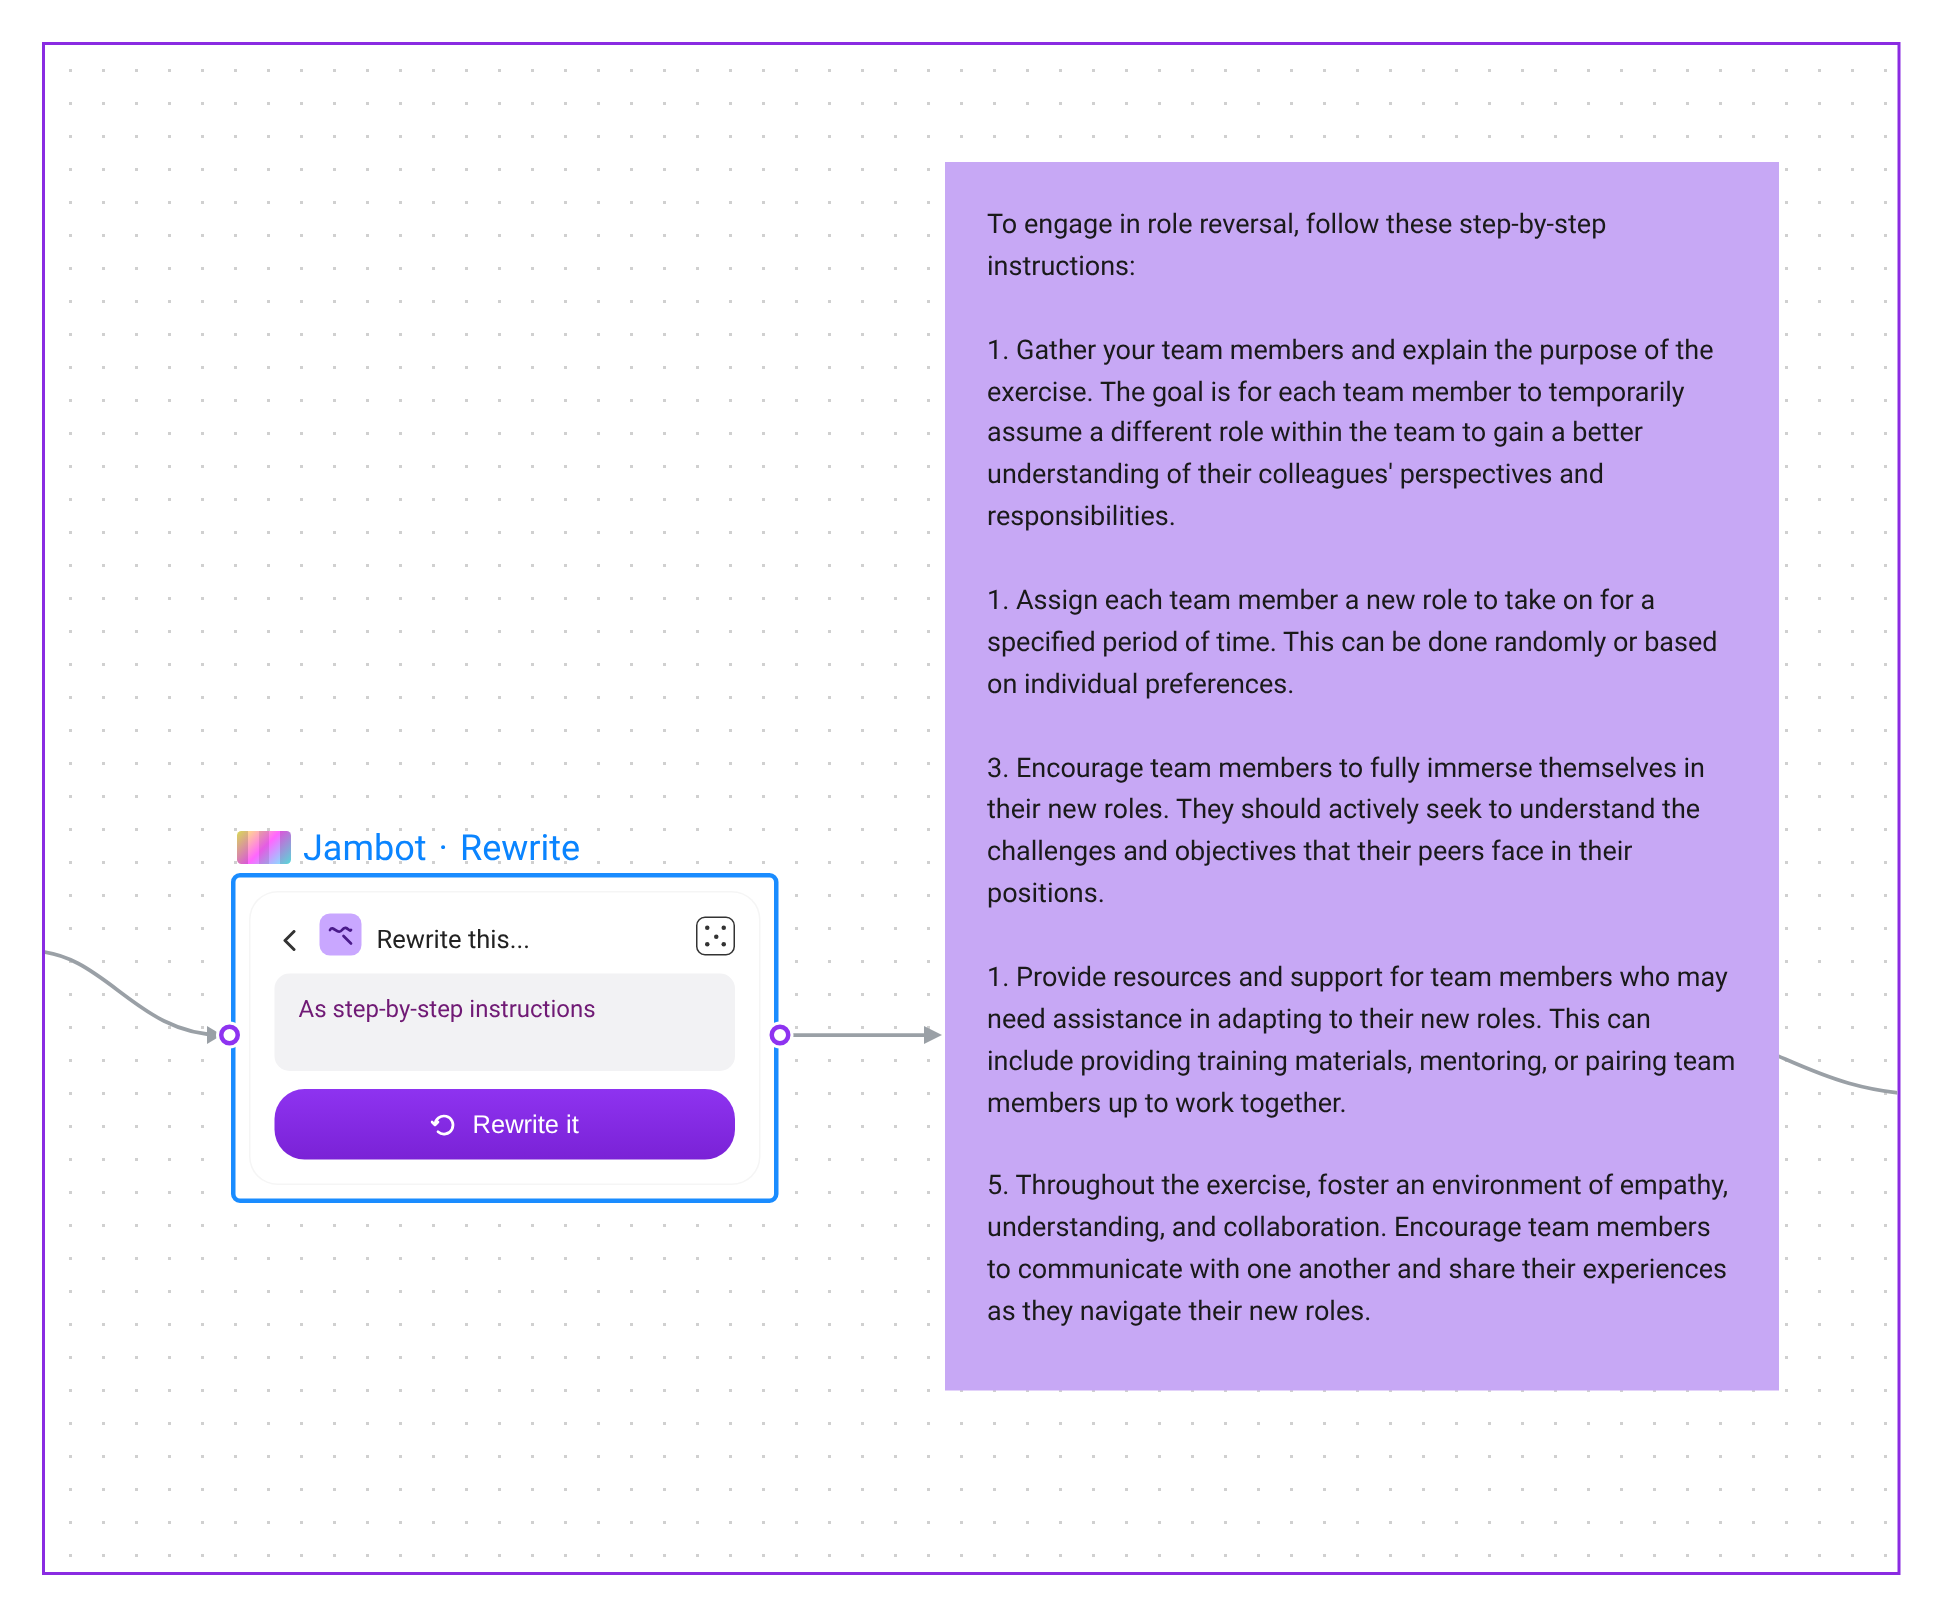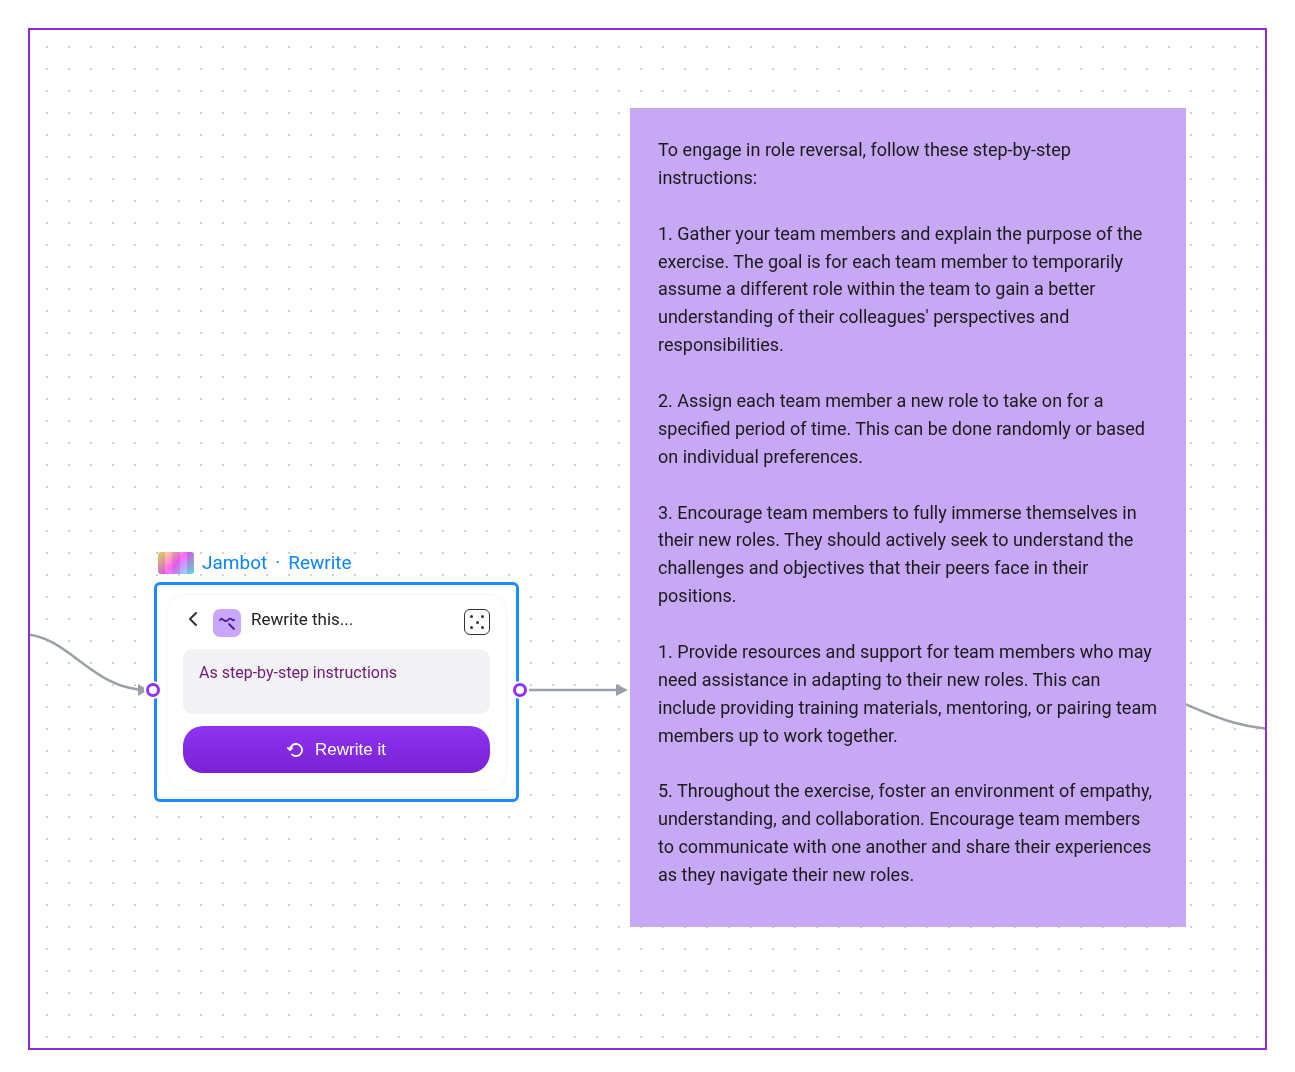--- a/index.html
+++ b/index.html
@@ -245,7 +245,7 @@
   <div class="sticky">
     <p>To engage in role reversal, follow these step-by-step instructions:</p>
     <p>1. Gather your team members and explain the purpose of the exercise. The goal is for each team member to temporarily assume a different role within the team to gain a better understanding of their colleagues' perspectives and responsibilities.</p>
-    <p>2. Assign each team member a new role to take on for a specified period of time. This can be done randomly or based on individual preferences.</p>
+    <p>1. Assign each team member a new role to take on for a specified period of time. This can be done randomly or based on individual preferences.</p>
     <p>3. Encourage team members to fully immerse themselves in their new roles. They should actively seek to understand the challenges and objectives that their peers face in their positions.</p>
     <p>1. Provide resources and support for team members who may need assistance in adapting to their new roles. This can include providing training materials, mentoring, or pairing team members up to work together.</p>
     <p>5. Throughout the exercise, foster an environment of empathy, understanding, and collaboration. Encourage team members to communicate with one another and share their experiences as they navigate their new roles.</p>

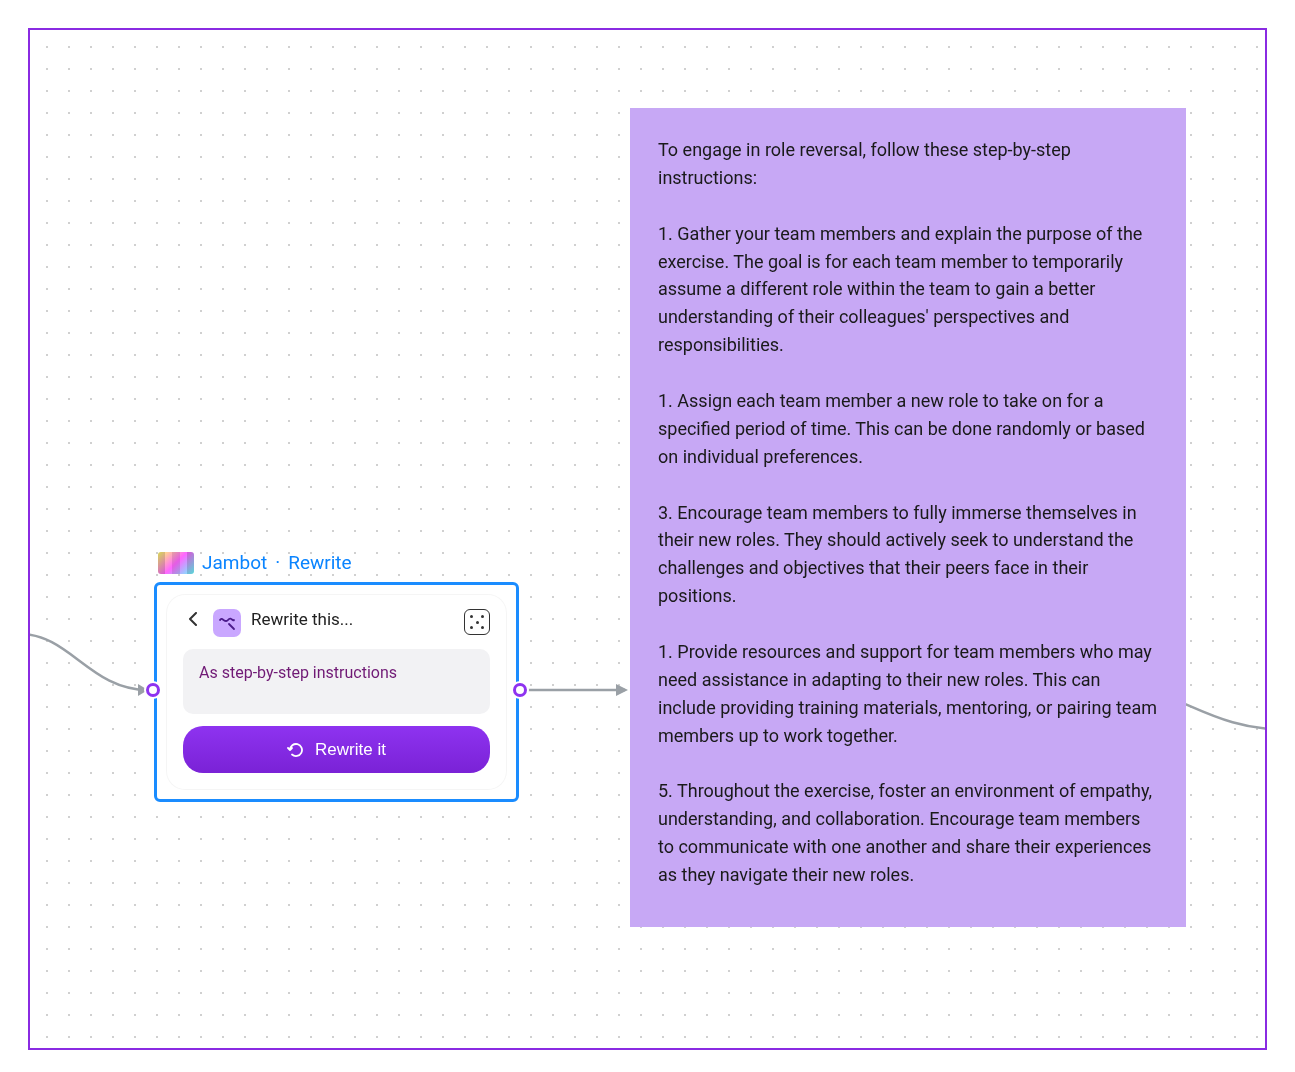--- a/index.html
+++ b/index.html
@@ -34,7 +34,7 @@
     display: flex;
     align-items: center;
     gap: 8px;
-    font-size: 19px;
+    font-size: 24px;
     color: #0a84ff;
   }
   .widget-logo {

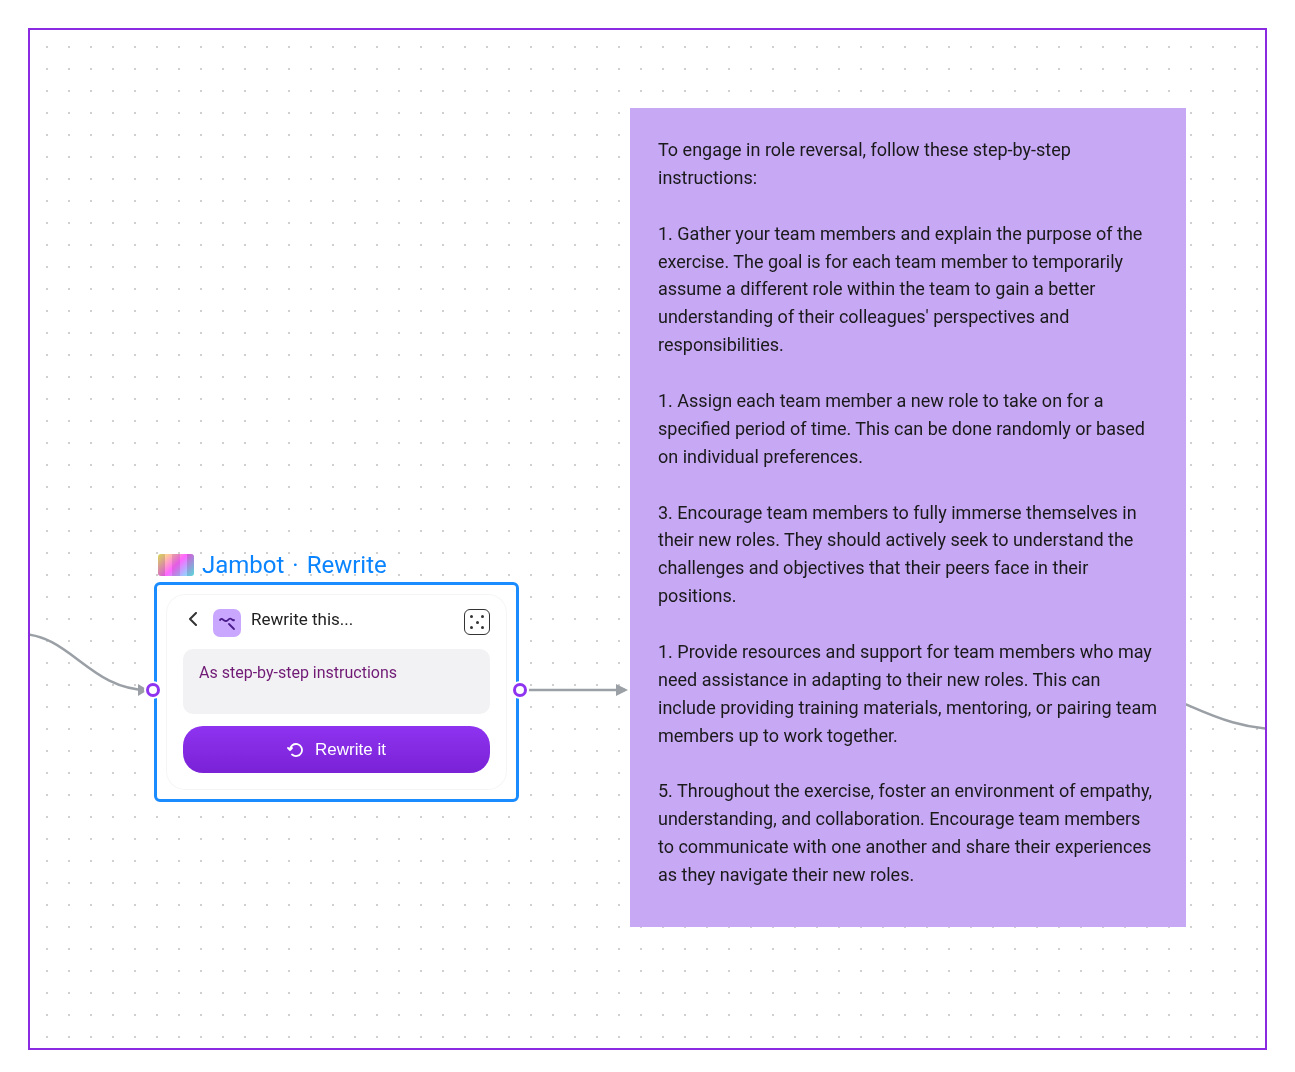--- a/index.html
+++ b/index.html
@@ -79,7 +79,7 @@
 
   .widget-top-row {
     display: flex;
-    align-items: flex-start;
+    align-items: flex-end;
     gap: 10px;
   }
   .back-chevron {

